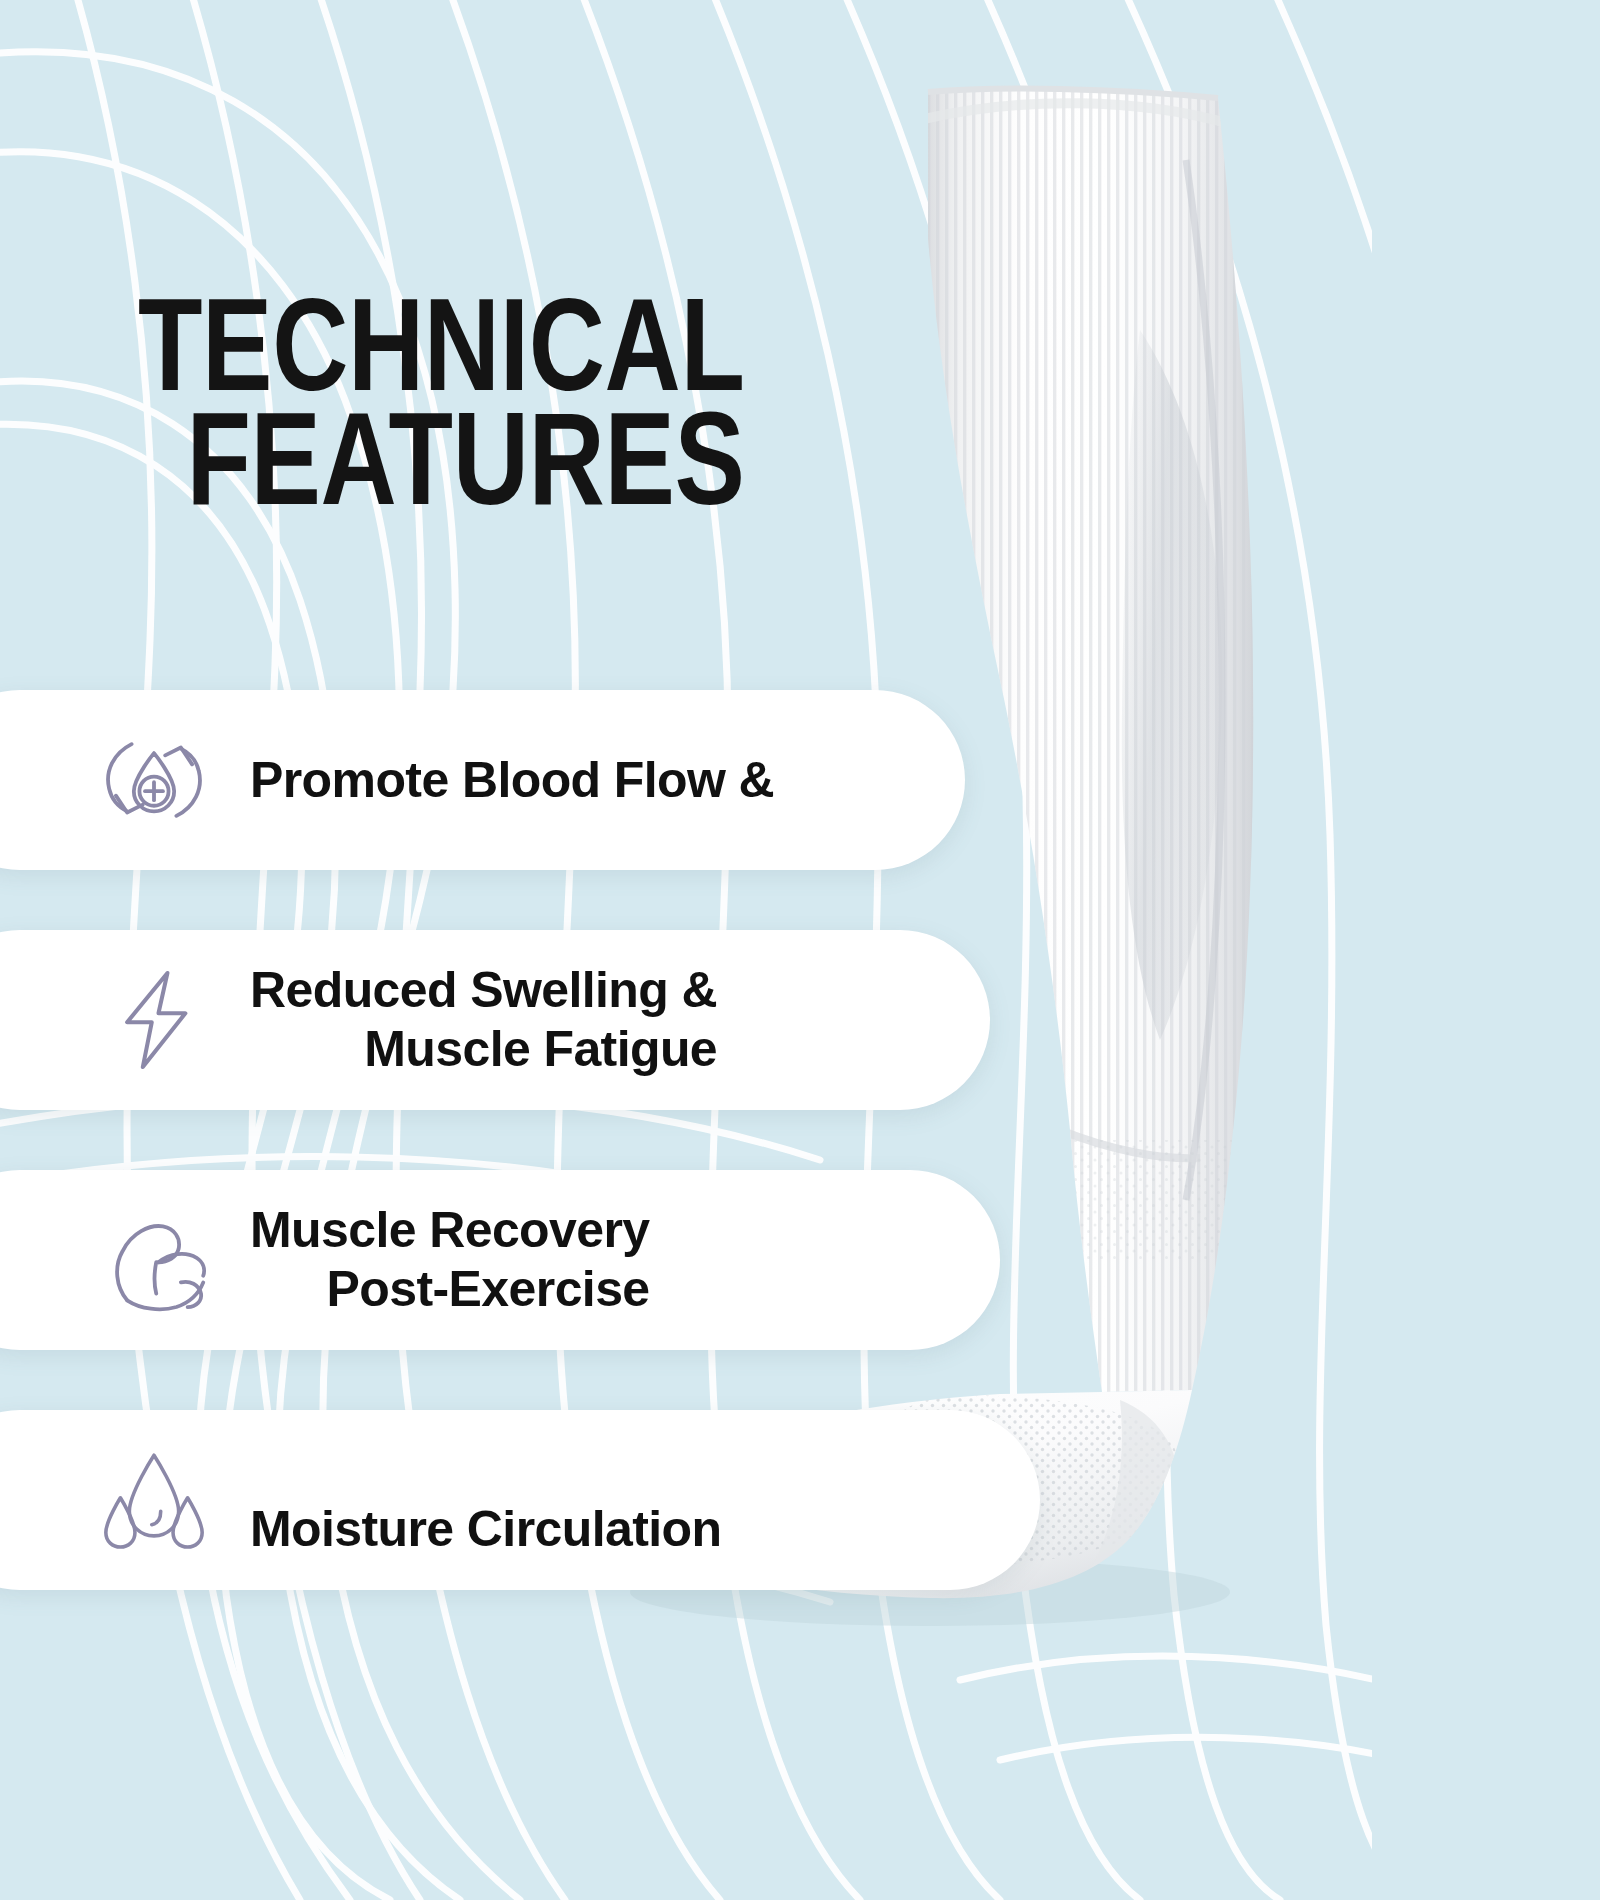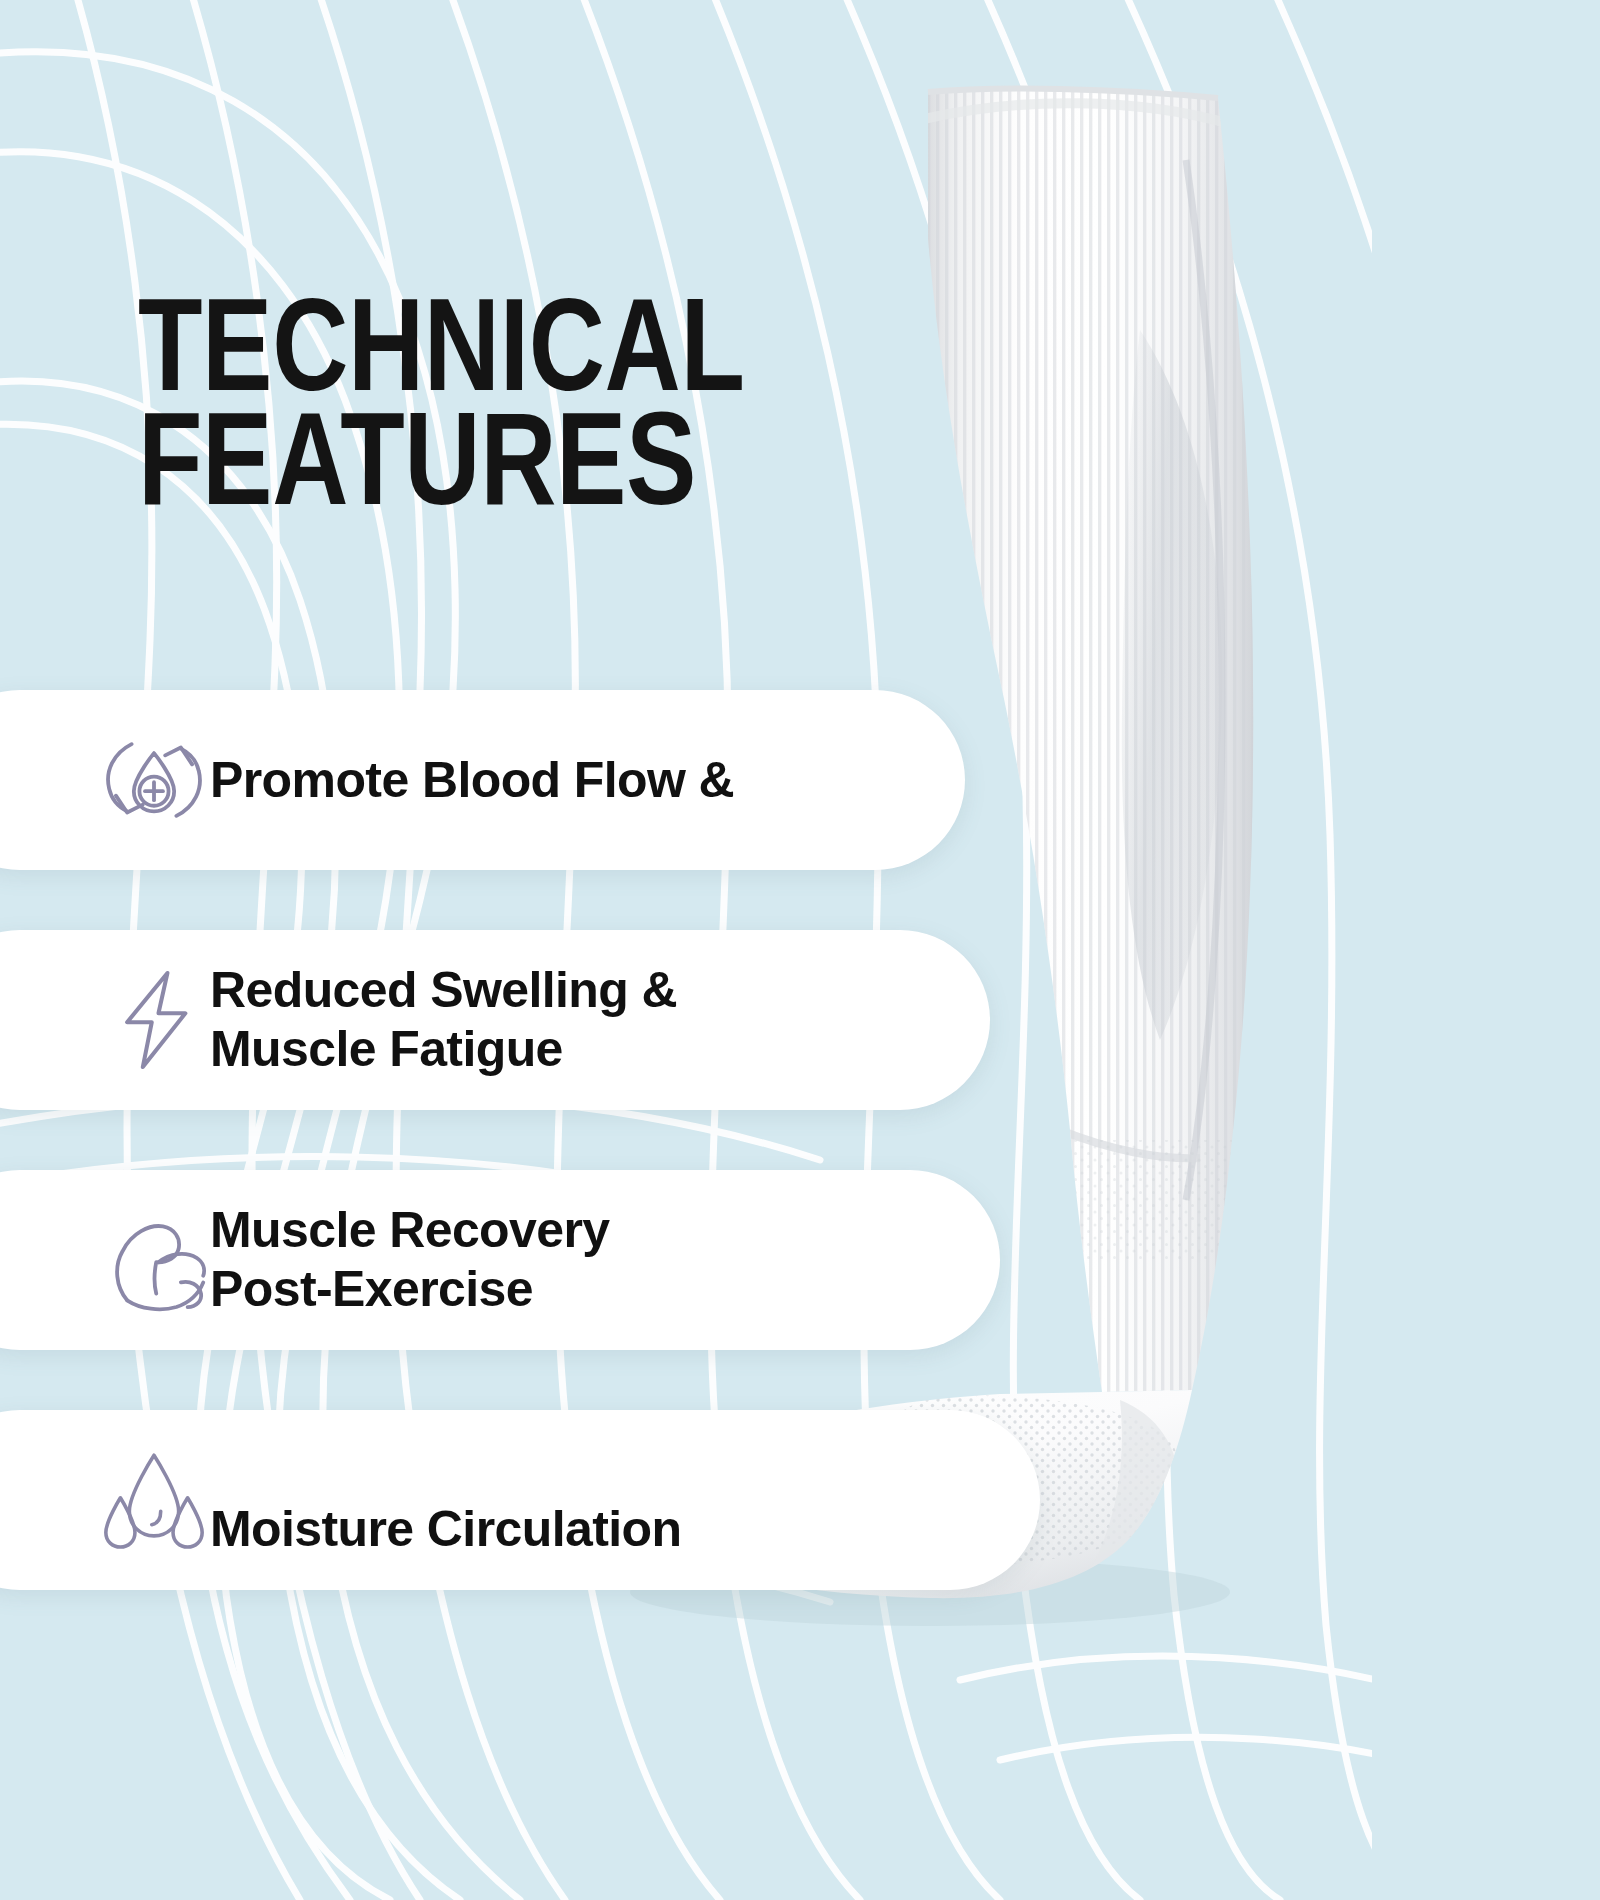--- a/index.html
+++ b/index.html
@@ -19,6 +19,7 @@
     height: 1900px;
     overflow: hidden;
     background: #5eead4;
+    text-align: right;
   }
 
   

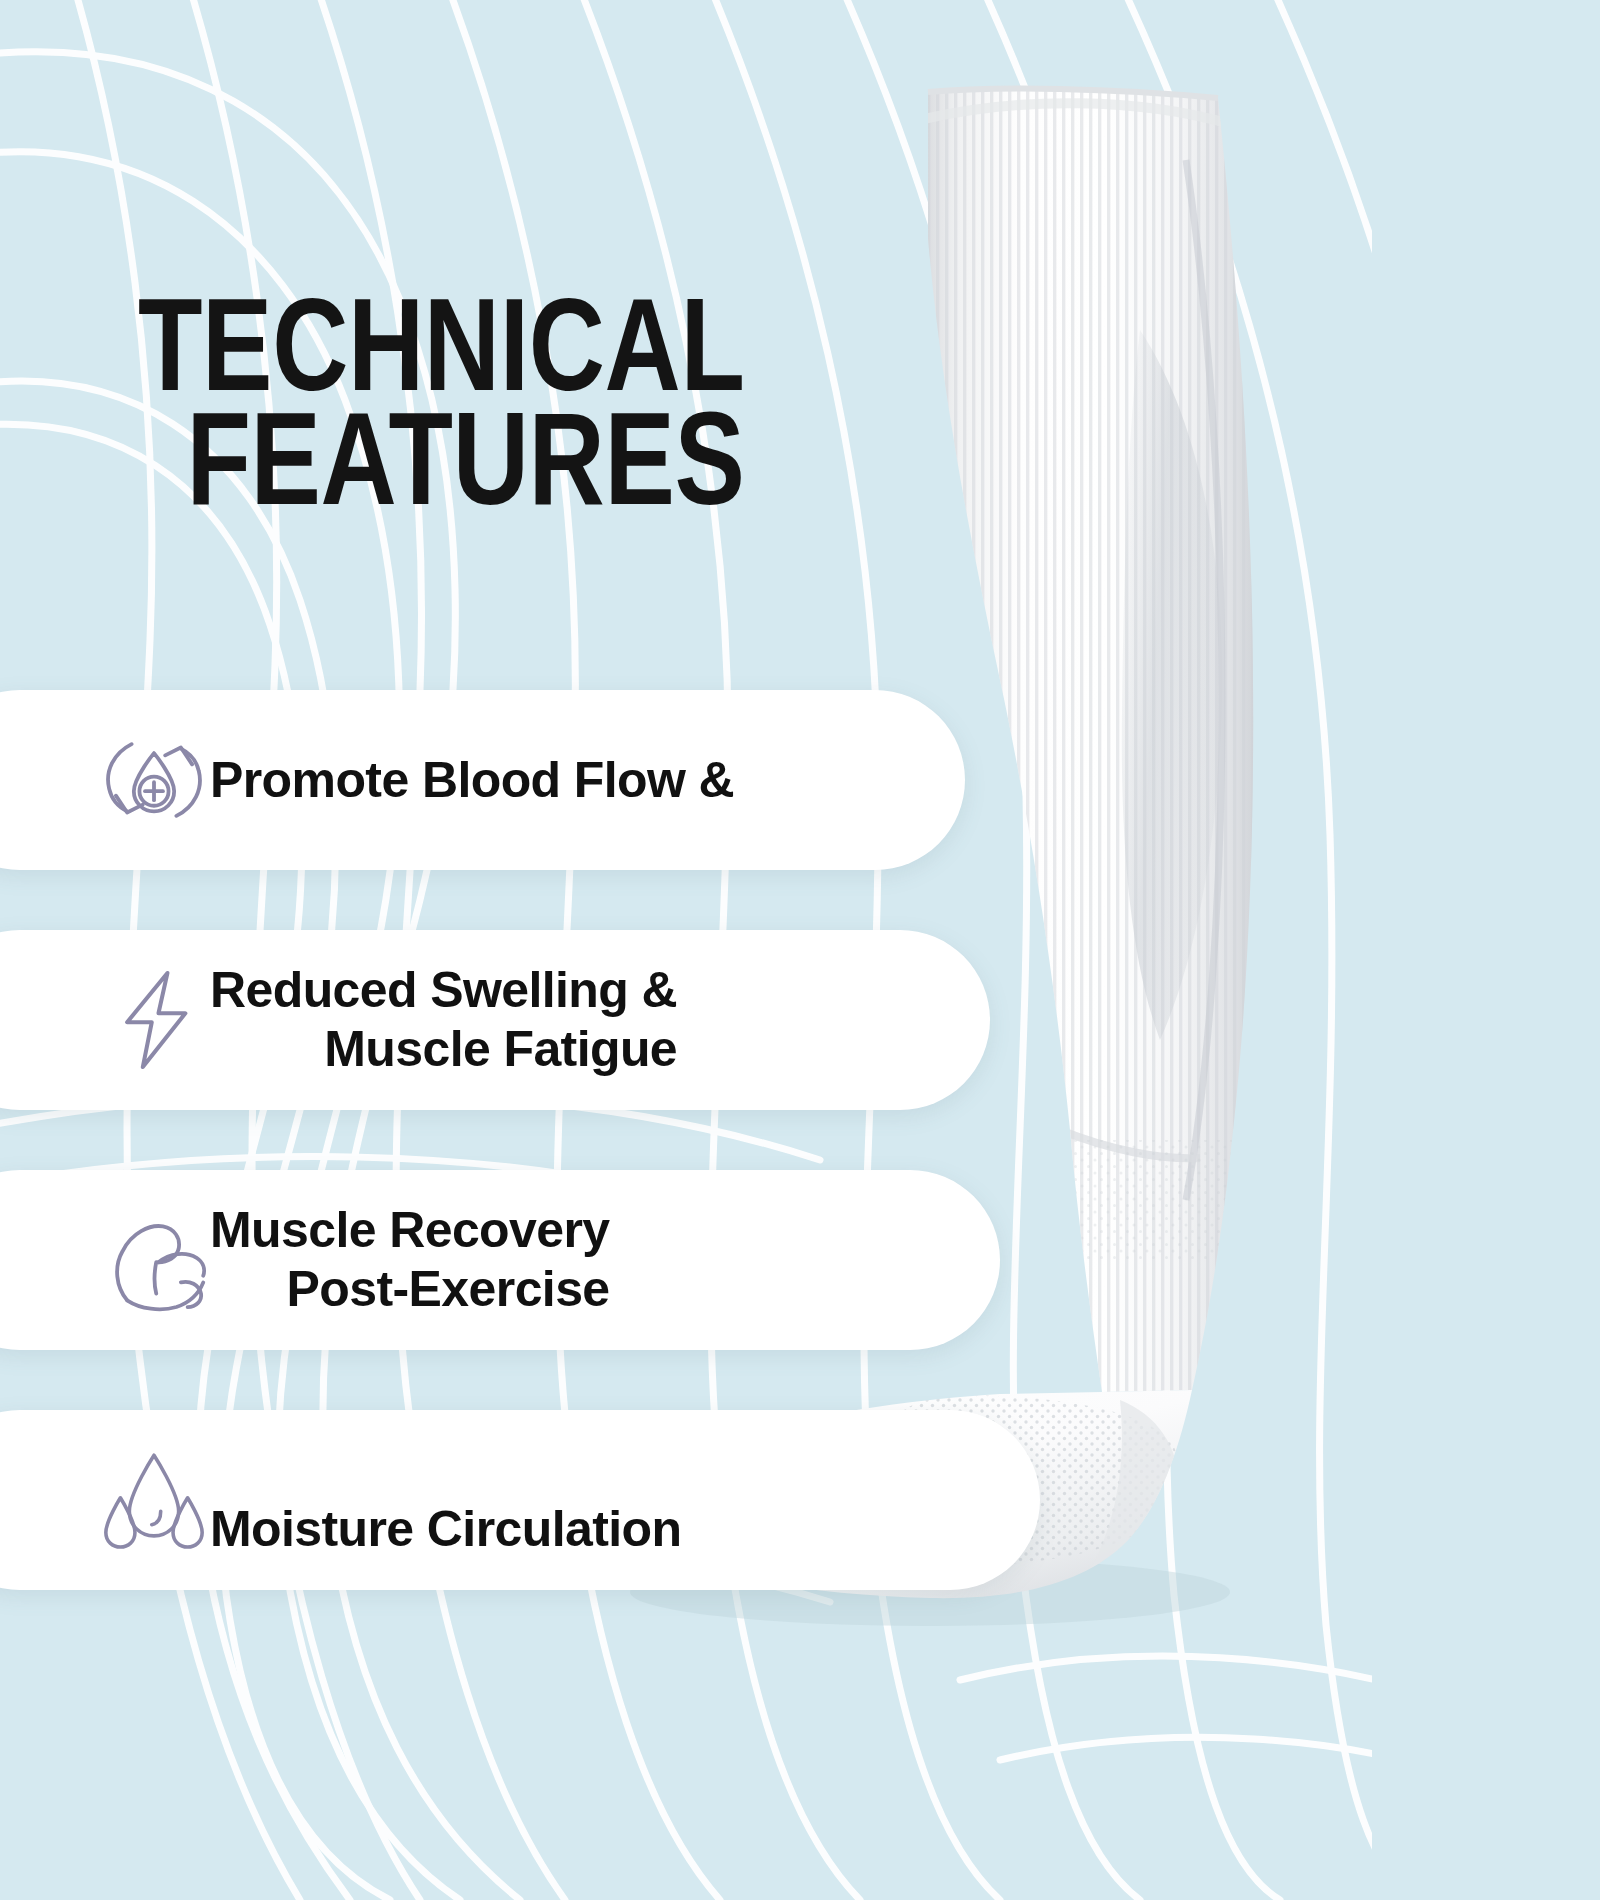--- a/index.html
+++ b/index.html
@@ -98,7 +98,7 @@
     display: block;
   }
   .card .label {
-    margin-left: 80px;
+    margin-left: 120px;
     font-family: "Liberation Sans", sans-serif;
     font-weight: 700;
     font-size: 50px;

